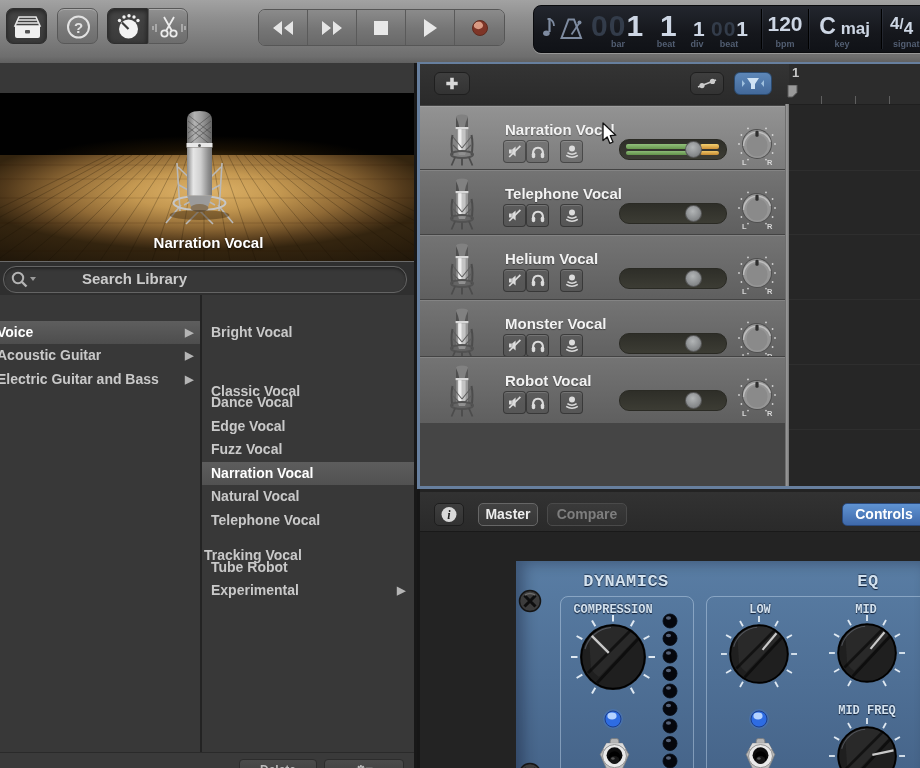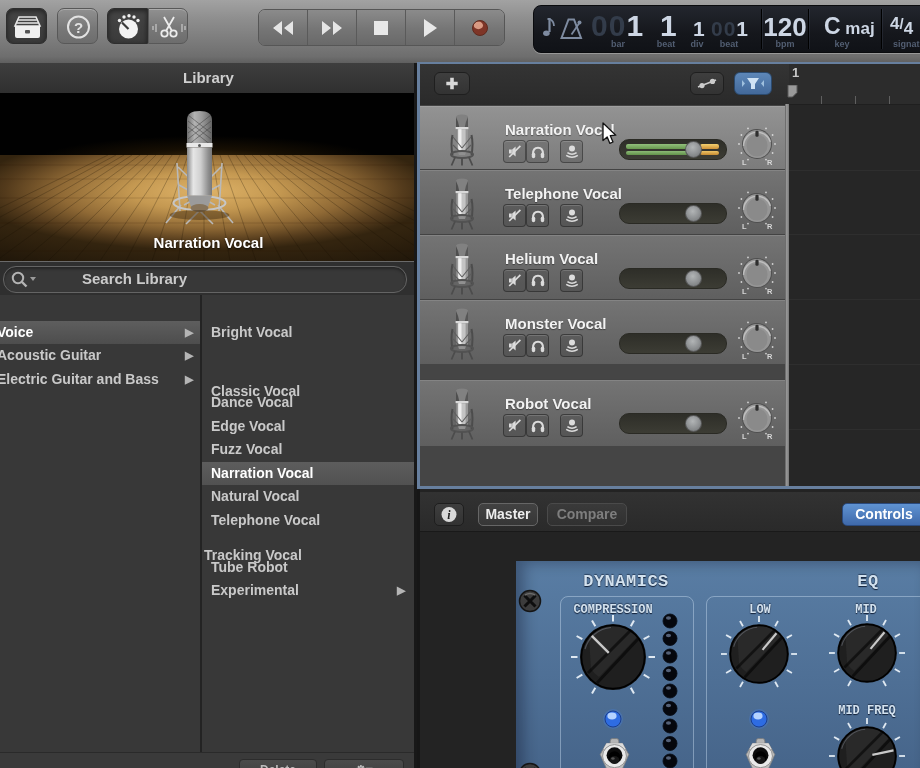--- a/index.html
+++ b/index.html
@@ -147,7 +147,7 @@
     <div class="abs" style="left:177px;top:11px;font-size:21px;letter-spacing:1px;"><span class="lcddim">00</span><span class="lcdbig">1</span></div>
     <div class="lcdlabel" style="left:177px;top:33px;width:36px;">beat</div>
     <div class="lcddiv" style="left:227px;"></div>
-    <div class="abs lcdbig" style="left:229px;top:6px;width:44px;text-align:center;font-size:26px;">120</div>
+    <div class="abs lcdbig" style="left:229px;top:6px;width:44px;text-align:center;font-size:21px;">120</div>
     <div class="lcdlabel" style="left:229px;top:33px;width:44px;">bpm</div>
     <div class="lcddiv" style="left:274px;"></div>
     <div class="abs lcdbig" style="left:290px;top:7px;width:64px;text-align:left;font-size:23px;">C<span style="font-size:17px;"> maj</span></div>

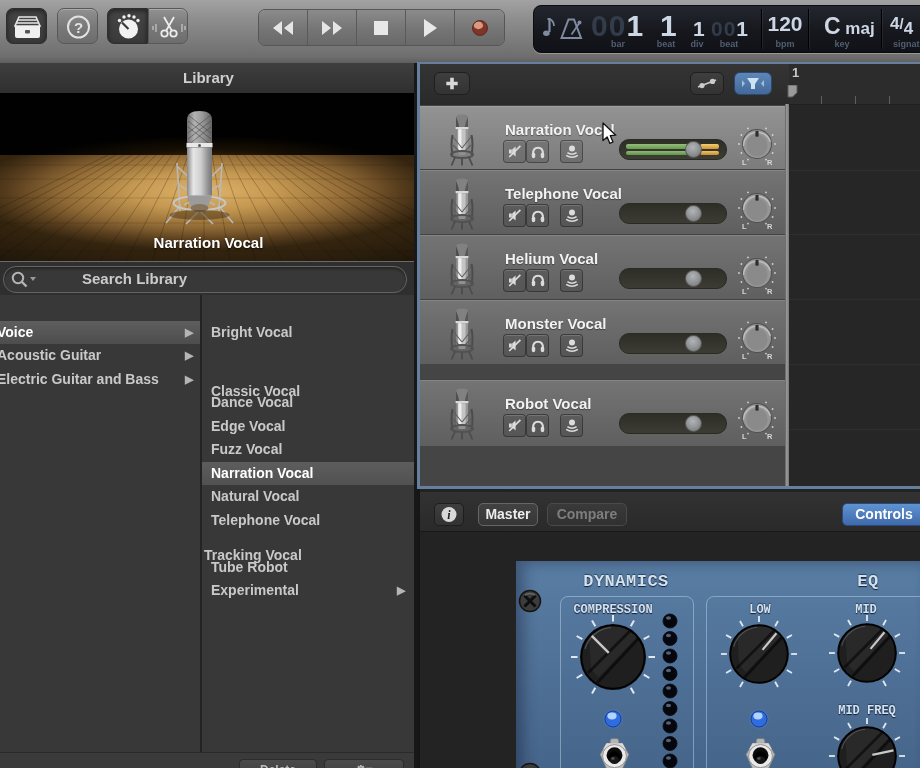--- a/index.html
+++ b/index.html
@@ -150,7 +150,7 @@
     <div class="abs lcdbig" style="left:229px;top:6px;width:44px;text-align:center;font-size:21px;">120</div>
     <div class="lcdlabel" style="left:229px;top:33px;width:44px;">bpm</div>
     <div class="lcddiv" style="left:274px;"></div>
-    <div class="abs lcdbig" style="left:290px;top:7px;width:64px;text-align:left;font-size:23px;">C<span style="font-size:17px;"> maj</span></div>
+    <div class="abs lcdbig" style="left:272px;top:7px;width:64px;text-align:right;font-size:23px;">C<span style="font-size:17px;"> maj</span></div>
     <div class="lcdlabel" style="left:276px;top:33px;width:64px;">key</div>
     <div class="lcddiv" style="left:347px;"></div>
     <div class="abs lcdbig" style="left:356px;top:8px;font-size:17px;">4<span style="font-size:15px;">/</span><span style="position:relative;top:5px;">4</span></div>

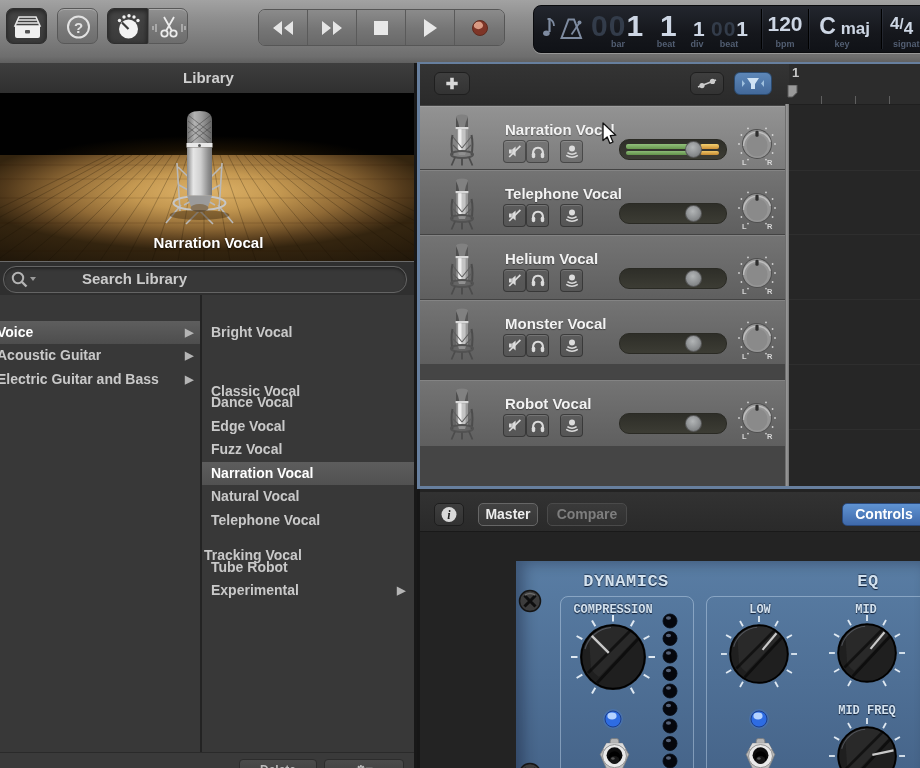--- a/index.html
+++ b/index.html
@@ -158,7 +158,6 @@
   </div>
 </div>
 <div class="abs" id="library">
-  <div class="abs" id="libhead">Library</div>
   <div class="abs" id="scene">
     <svg width="417" height="168" viewBox="0 0 417 168">
       <defs>

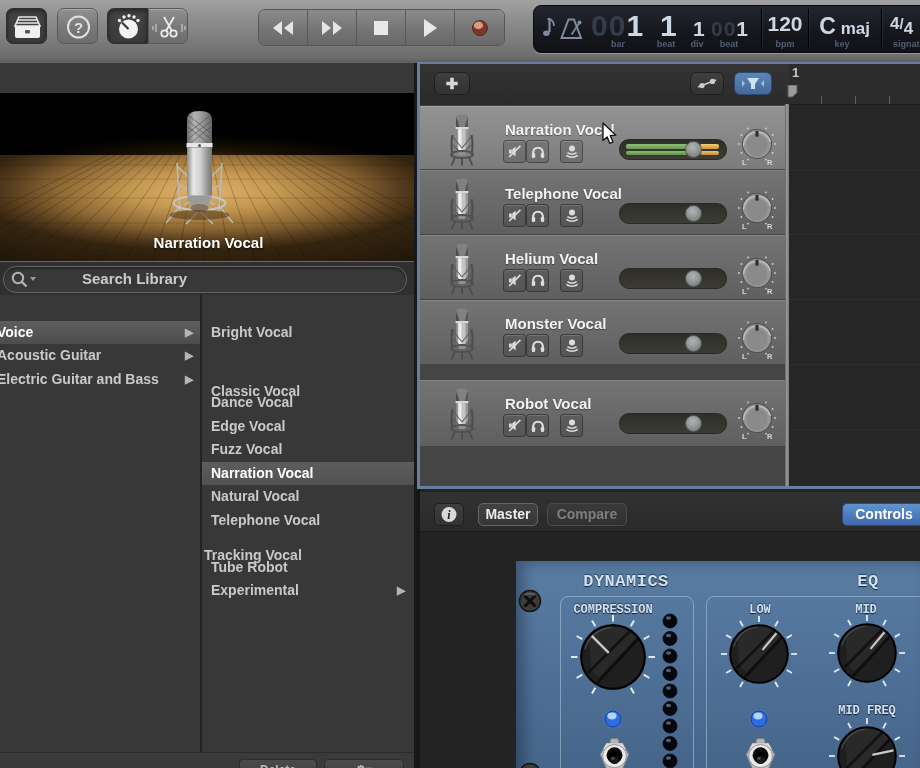--- a/index.html
+++ b/index.html
@@ -534,7 +534,7 @@
         <text x="30" y="38" font-size="7.5" font-weight="bold" fill="#d8d8d8" font-family="Liberation Sans">R</text>
       </svg>
   </div>
-  <div class="trow" style="top:315px;height:66px;">
+  <div class="trow" style="top:292px;height:66px;">
     <svg class="abs micsvg" style="left:26px;top:8px;" width="32" height="52" viewBox="0 0 32 52">
         <path d="M10 3 Q10 0.5 16 0.5 Q22 0.5 22 3 L22 13 L10 13 Z" fill="#818181"></path>
         <path d="M10 13 L10 3 Q12.5 8 13.2 13 Z" fill="#4f4f4f"></path>

